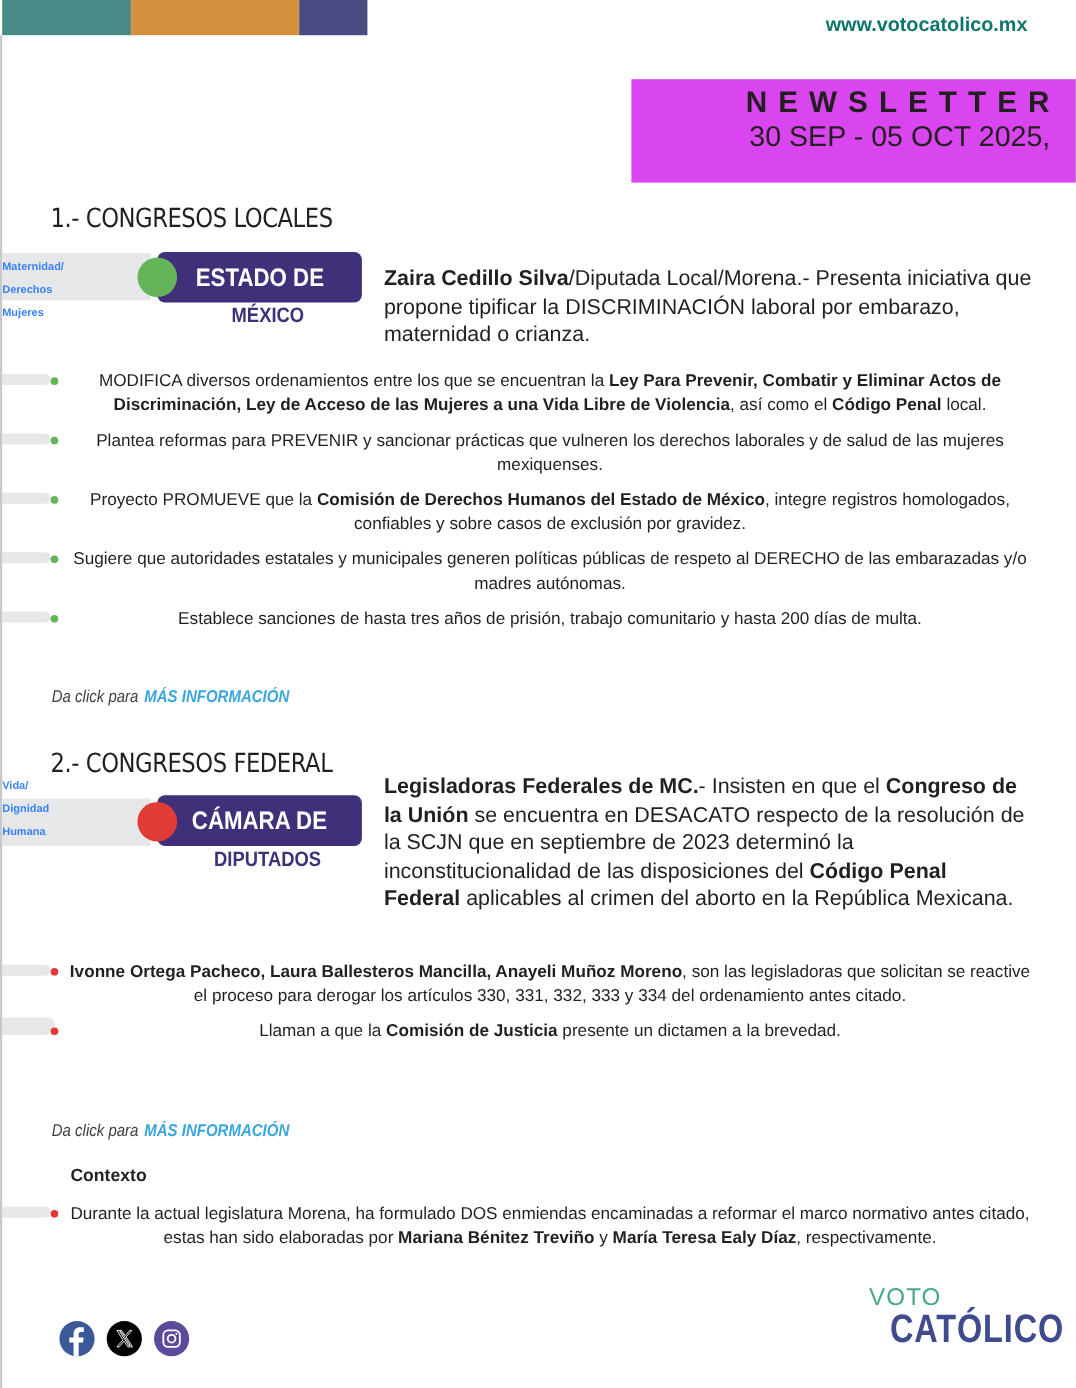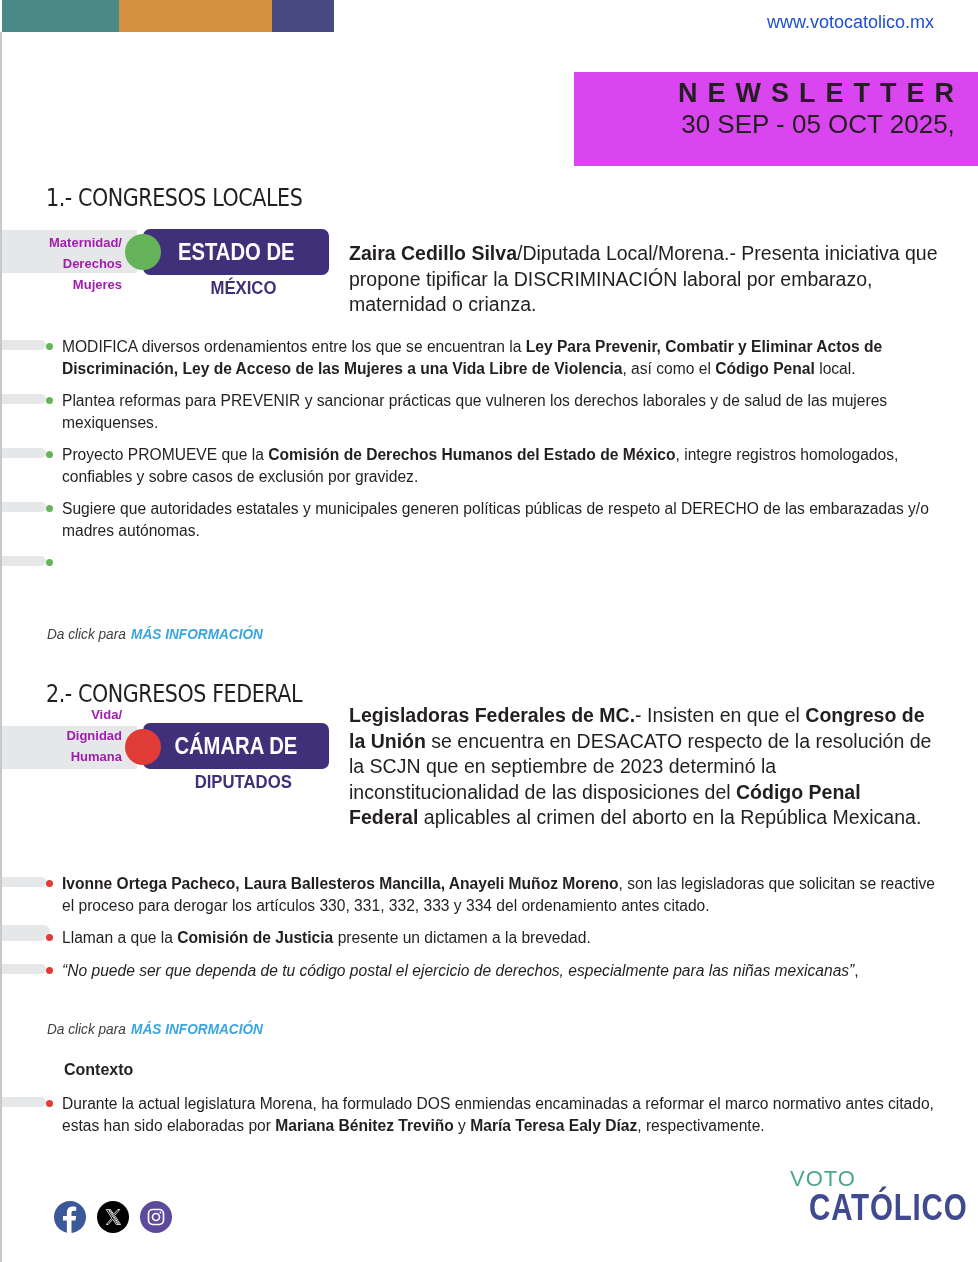--- a/index.html
+++ b/index.html
@@ -10,7 +10,7 @@
   .left-rule { position: absolute; left: 0; top: 32px; width: 2px; height: 1230px; background: #c8c8c8; }
   .top-bars { position: absolute; left: 2px; top: 0; height: 32px; display: flex; }
   .top-bars div { height: 32px; }
-  .site-url { position: absolute; right: 44px; top: 12px; font-weight: normal; font-size: 18px; color: #1d4ed8; }
+  .site-url { position: absolute; right: 44px; top: 12px; font-weight: bold; font-size: 18px; color: #0f766e; }
   .nl-box { position: absolute; left: 574px; top: 72px; width: 488px; height: 94px; background: #d946ef; text-align: center; }
   .nl-title { font-weight: bold; font-size: 27px; letter-spacing: 10px; margin-top: 6px; padding-left: 6px; }
   .nl-date { font-size: 26px; margin-top: 0px; }

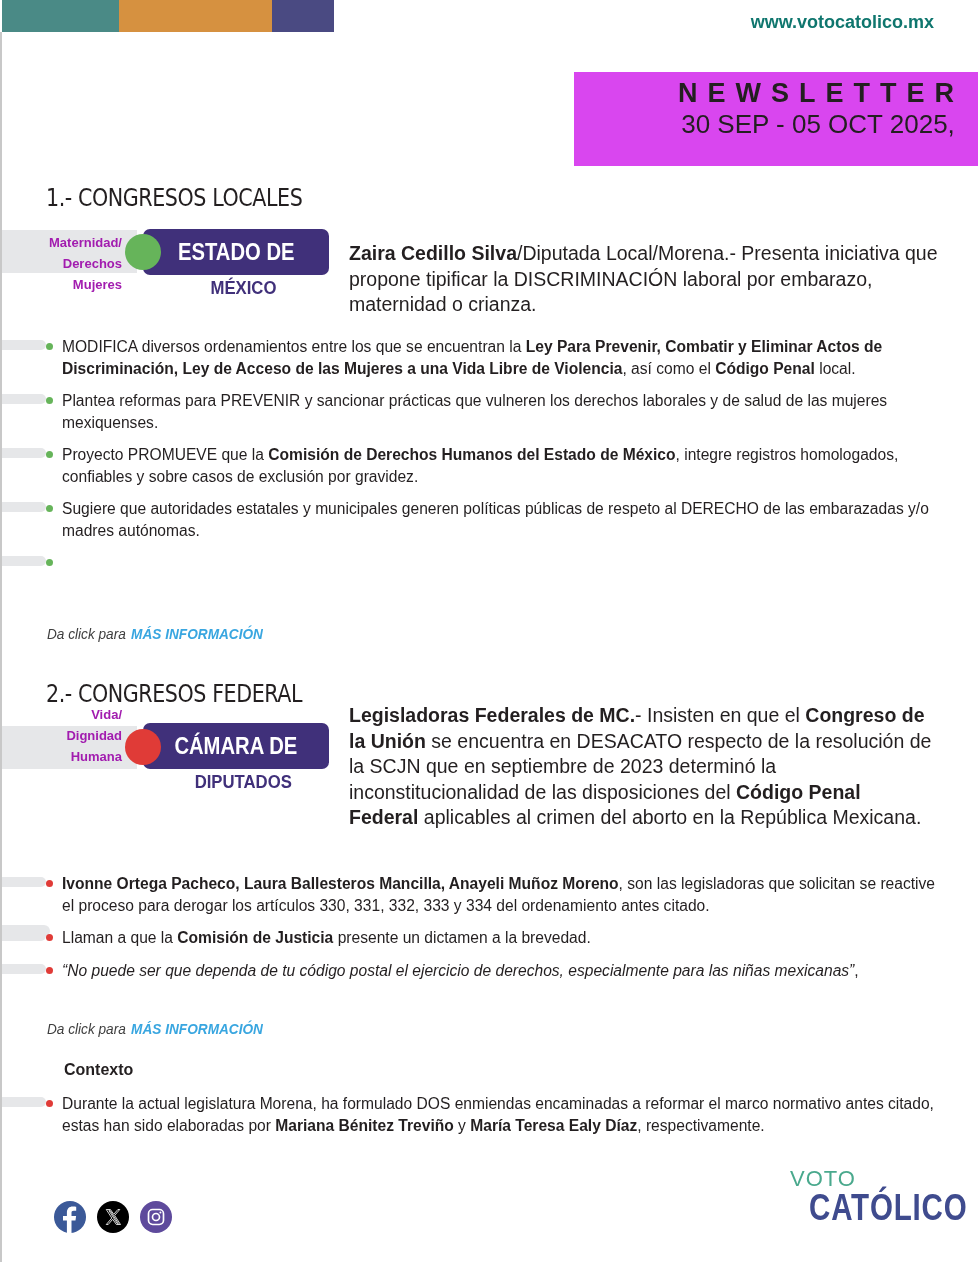--- a/index.html
+++ b/index.html
@@ -17,7 +17,7 @@
 
   .section-title { position: absolute; left: 46px; font-family: "DejaVu Sans", sans-serif; font-size: 24px; font-weight: normal; letter-spacing: -0.5px; transform: scaleX(0.86); transform-origin: left; color: #231f20; }
   .band { position: absolute; left: 2px; height: 43px; width: 135px; background: #e6e7e9; }
-  .tag-label { position: absolute; text-align: right; font-weight: bold; font-size: 13px; line-height: 21px; color: #a21caf; width: 120px; }
+  .tag-label { position: absolute; font-weight: bold; font-size: 10px; line-height: 21px; color: #3b82f6; width: 120px; }
   .pill { position: absolute; height: 46px; background: #40307a; border-radius: 7px; color: #fff; font-weight: bold; font-size: 23px; text-align: center; line-height: 46px; transform-origin: center; }
   .pill span { display: inline-block; transform: scaleX(0.88); }
   .dot { position: absolute; width: 36px; height: 36px; border-radius: 50%; }

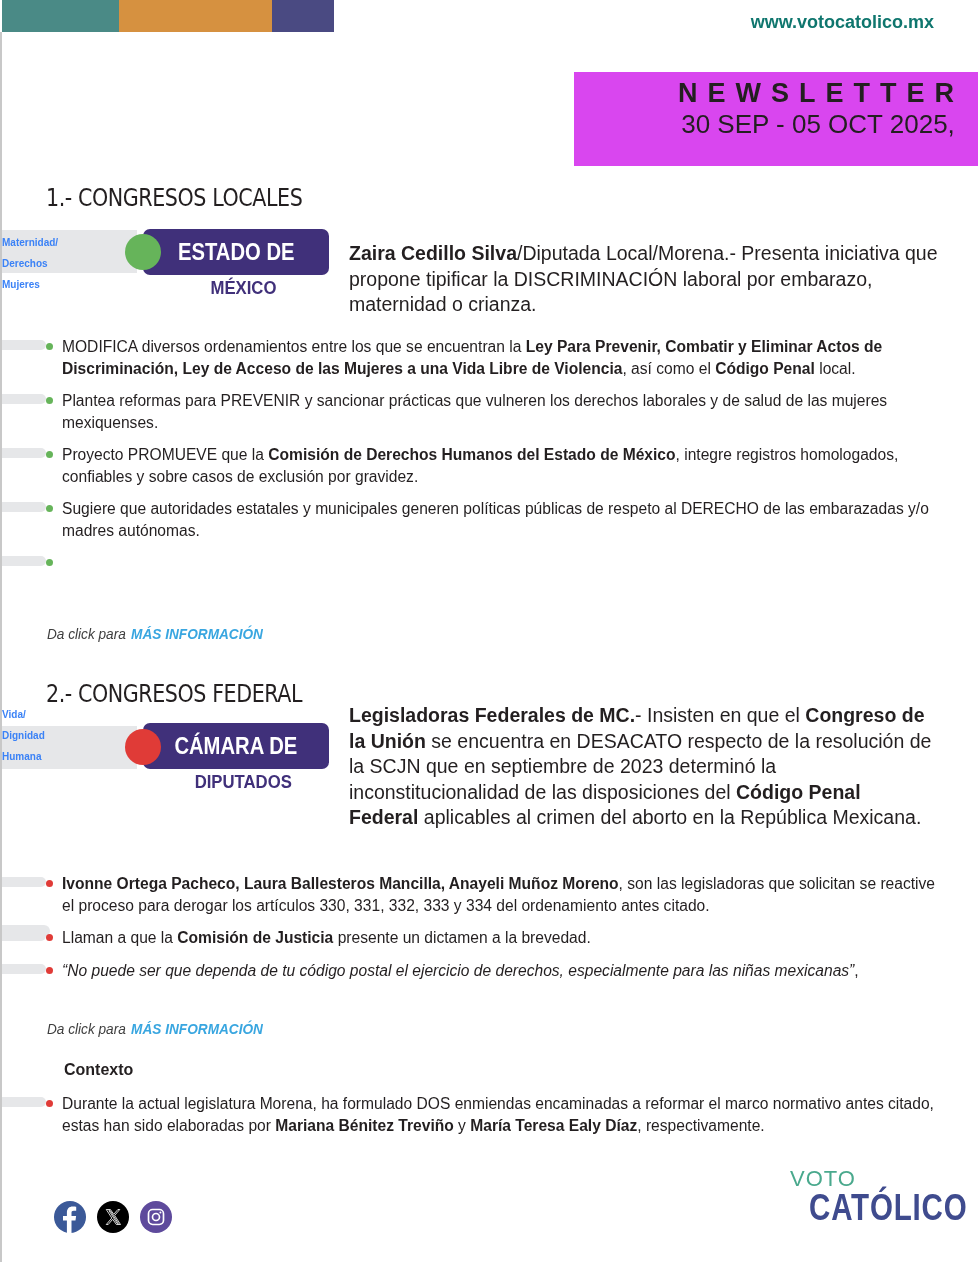--- a/index.html
+++ b/index.html
@@ -27,7 +27,7 @@
   .lead b { font-weight: bold; }
 
   .bullets { position: absolute; left: 0; width: 978px; }
-  .bullet { position: relative; padding-left: 62px; padding-right: 40px; font-size: 15.6px; line-height: 21.5px; color: #231f20; margin-bottom: 11px; }
+  .bullet { position: relative; padding-left: 62px; padding-right: 40px; font-size: 15.6px; line-height: 21.5px; color: #231f20; margin-bottom: 11px; text-align: center; }
   .bullet .bar { position: absolute; left: 2px; top: 4px; width: 44px; height: 10px; background: #e6e7e9; border-radius: 0 5px 5px 0; }
   .bullet .bdot { position: absolute; left: 46px; top: 7px; width: 7px; height: 7px; border-radius: 50%; }
   .bullet .extra-bar { position: absolute; left: 2px; width: 48px; height: 12px; background: #e6e7e9; border-radius: 0 6px 6px 0; }

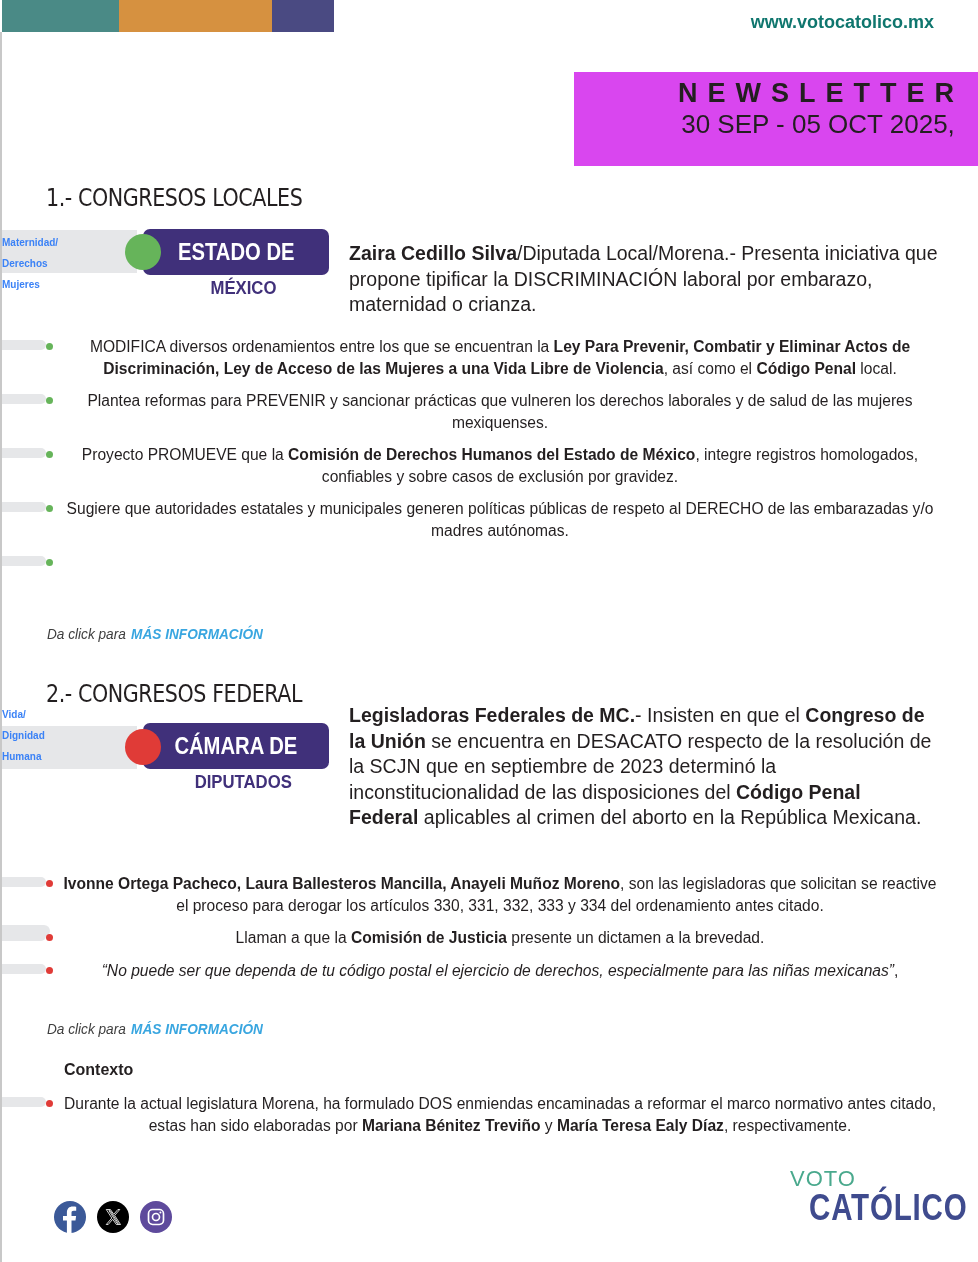--- a/index.html
+++ b/index.html
@@ -99,6 +99,7 @@
     <div class="bullet">
       <div class="bar"></div>
       <div class="bdot" style="background: rgb(102, 180, 90);"></div>
+      <div><span>Establece sanciones de hasta tres años de prisión, trabajo comunitario y hasta 200 días de multa.</span></div>
     </div>
   </div>
 

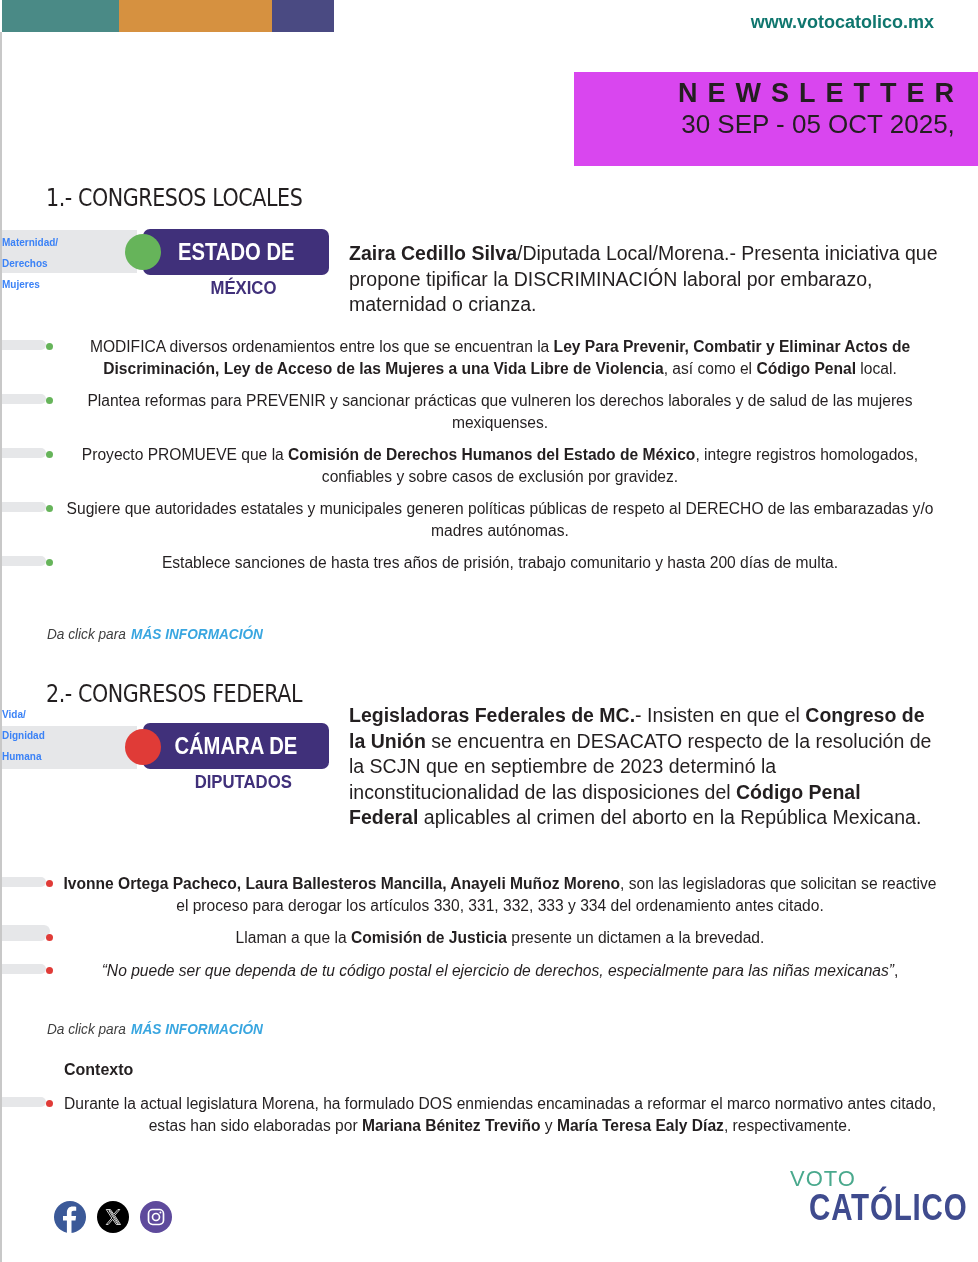--- a/index.html
+++ b/index.html
@@ -132,11 +132,6 @@
       <div class="bdot" style="background: rgb(224, 59, 55);"></div>
       <div><span>Llaman a que la </span><b>Comisión de Justicia</b><span> presente un dictamen a la brevedad.</span></div>
     </div>
-    <div class="bullet">
-      <div class="bar"></div>
-      <div class="bdot" style="background: rgb(224, 59, 55);"></div>
-      <div><i>“No puede ser que dependa de tu código postal el ejercicio de derechos, especialmente para las niñas mexicanas”</i><span>,</span></div>
-    </div>
   </div>
 
 <div class="more" style="top:1020px;">

